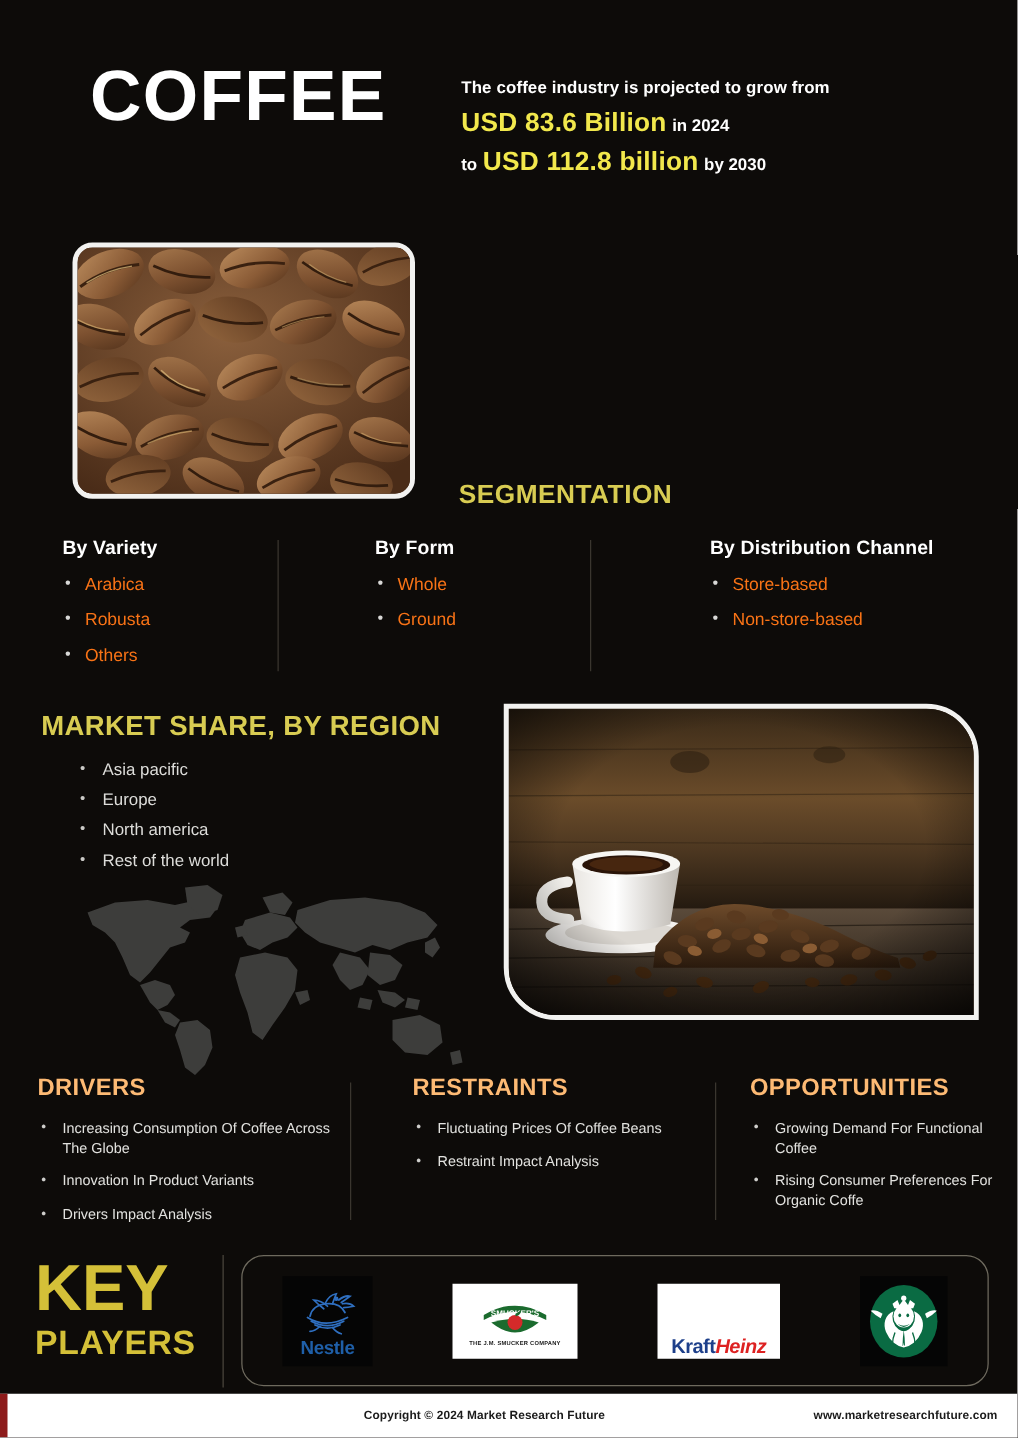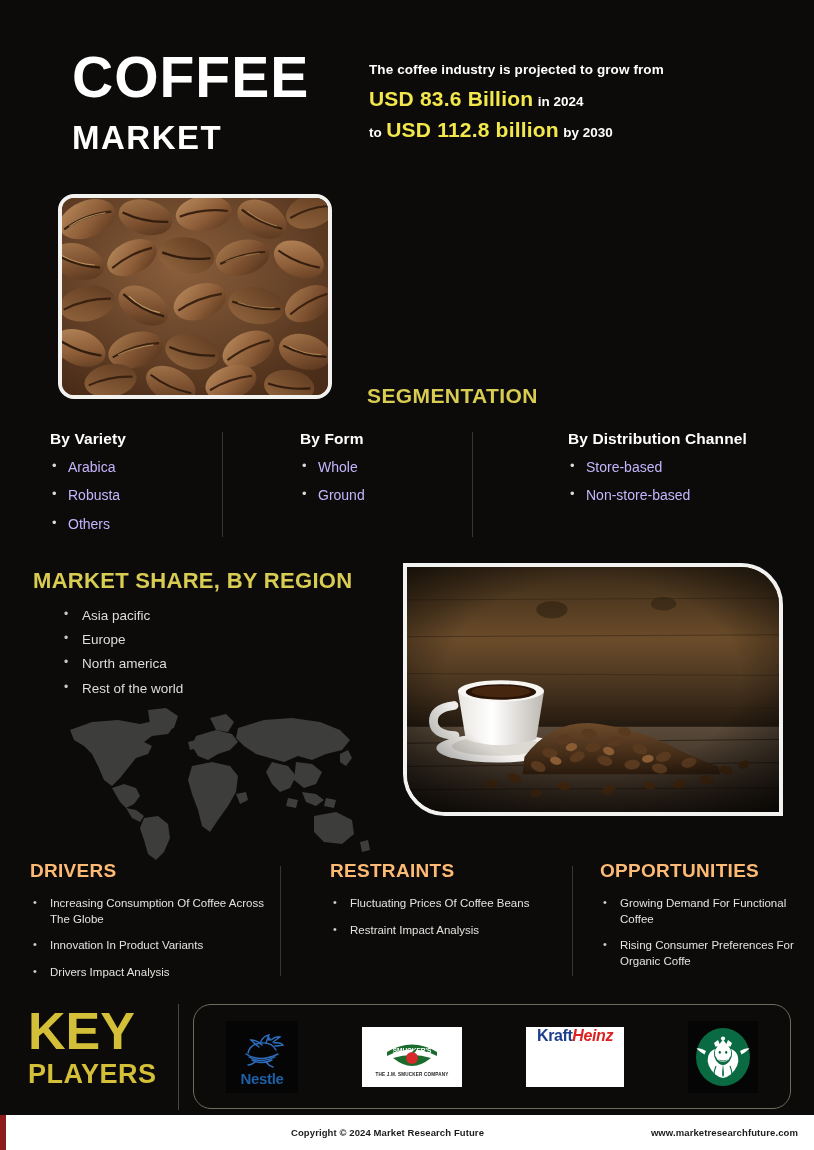--- a/index.html
+++ b/index.html
@@ -224,7 +224,6 @@
 
   <div class="title-block">
     <div class="title-main">COFFEE</div>
-    <div class="title-sub">MARKET</div>
   </div>
 
   <div class="intro">

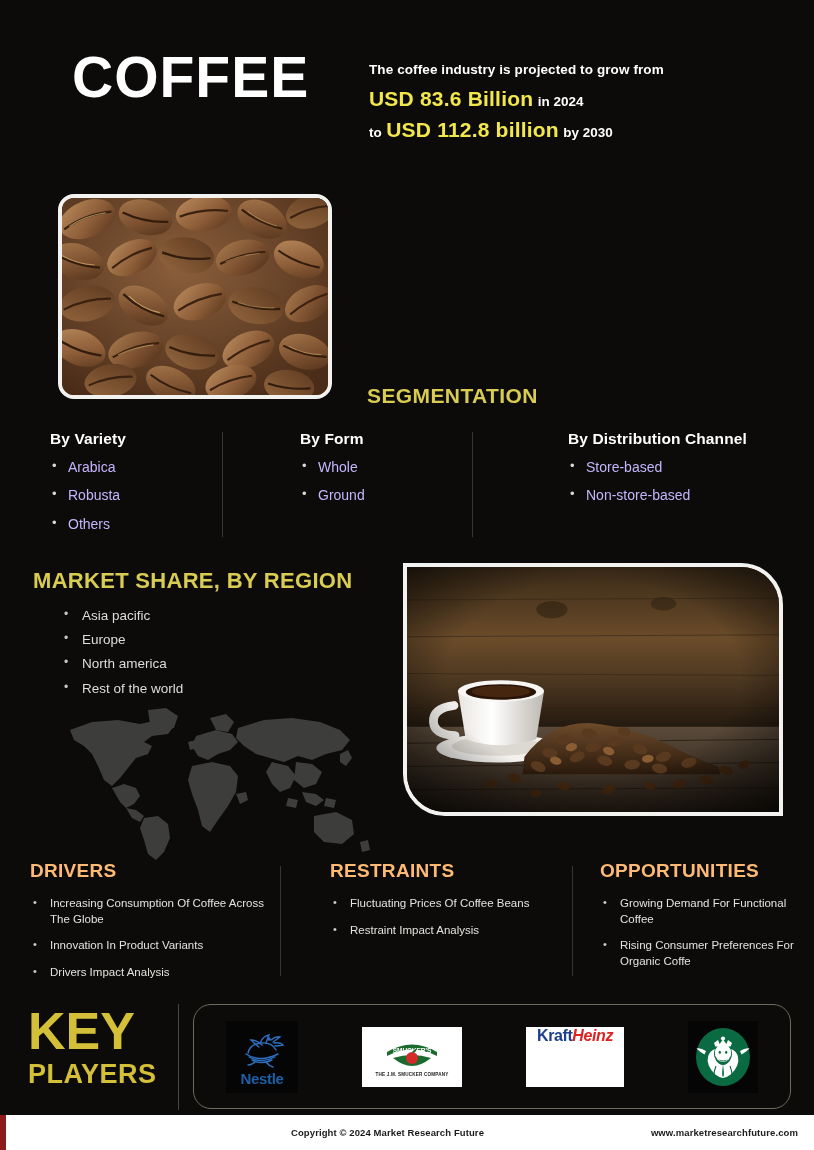--- a/index.html
+++ b/index.html
@@ -73,7 +73,7 @@
     margin-bottom:12px;
   }
   .seg-li {
-    font-size:14px; color:#c4b5fd; margin-bottom:13px;
+    font-size:14px; color:#f97316; margin-bottom:13px;
     padding-left:18px; position:relative; line-height:1.1;
   }
   .seg-li::before {

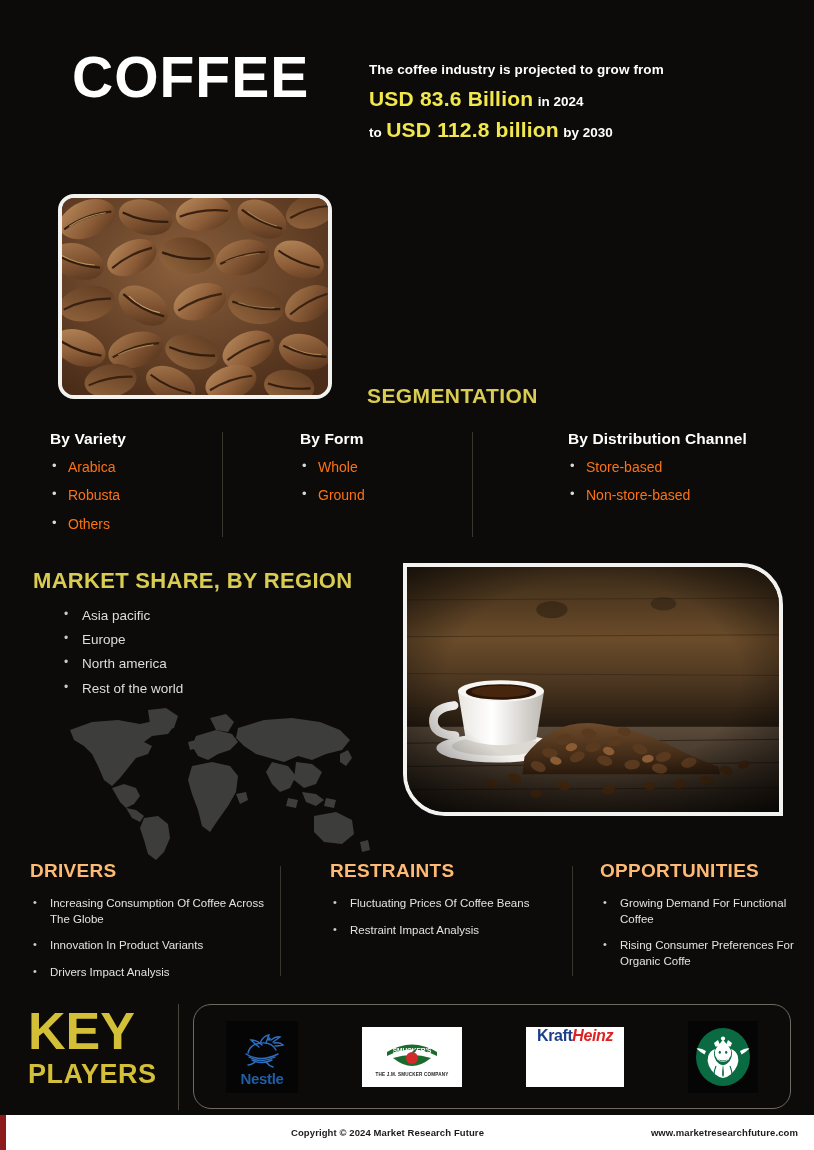--- a/index.html
+++ b/index.html
@@ -177,7 +177,7 @@
   }
   .logo-kraft {
     width:98px; height:60px; background:#ffffff;
-    display:flex; align-items:flex-start; justify-content:center;
+    display:flex; align-items:flex-end; justify-content:center;
   }
   .logo-sbux {
     width:70px; height:72px; background:#050505;

